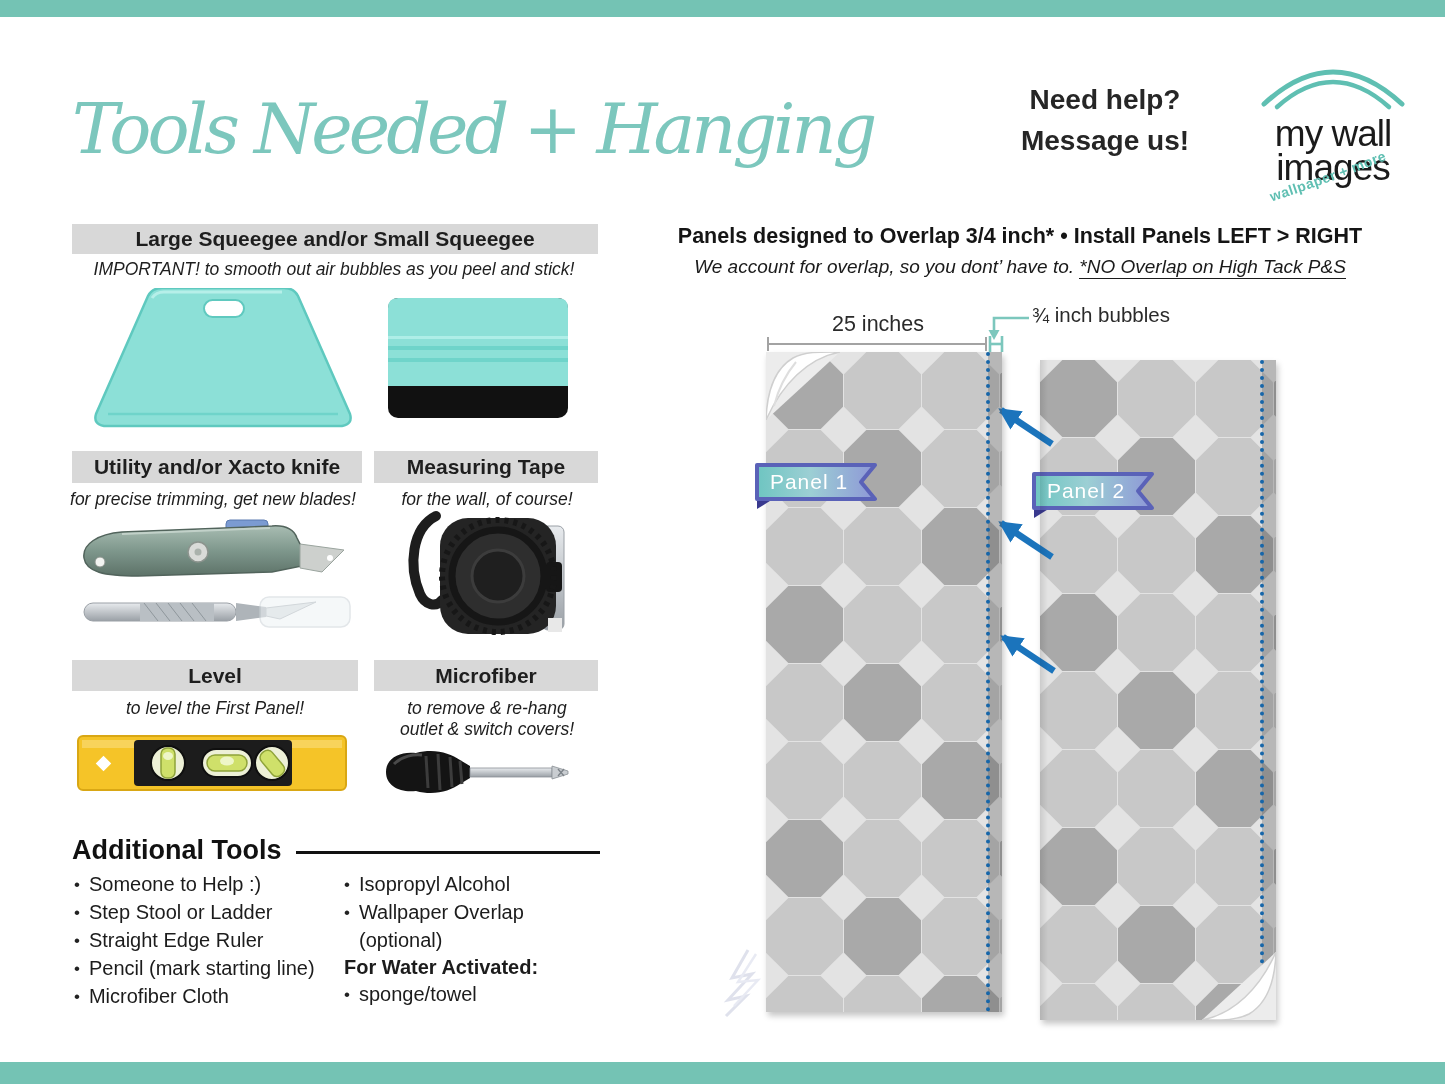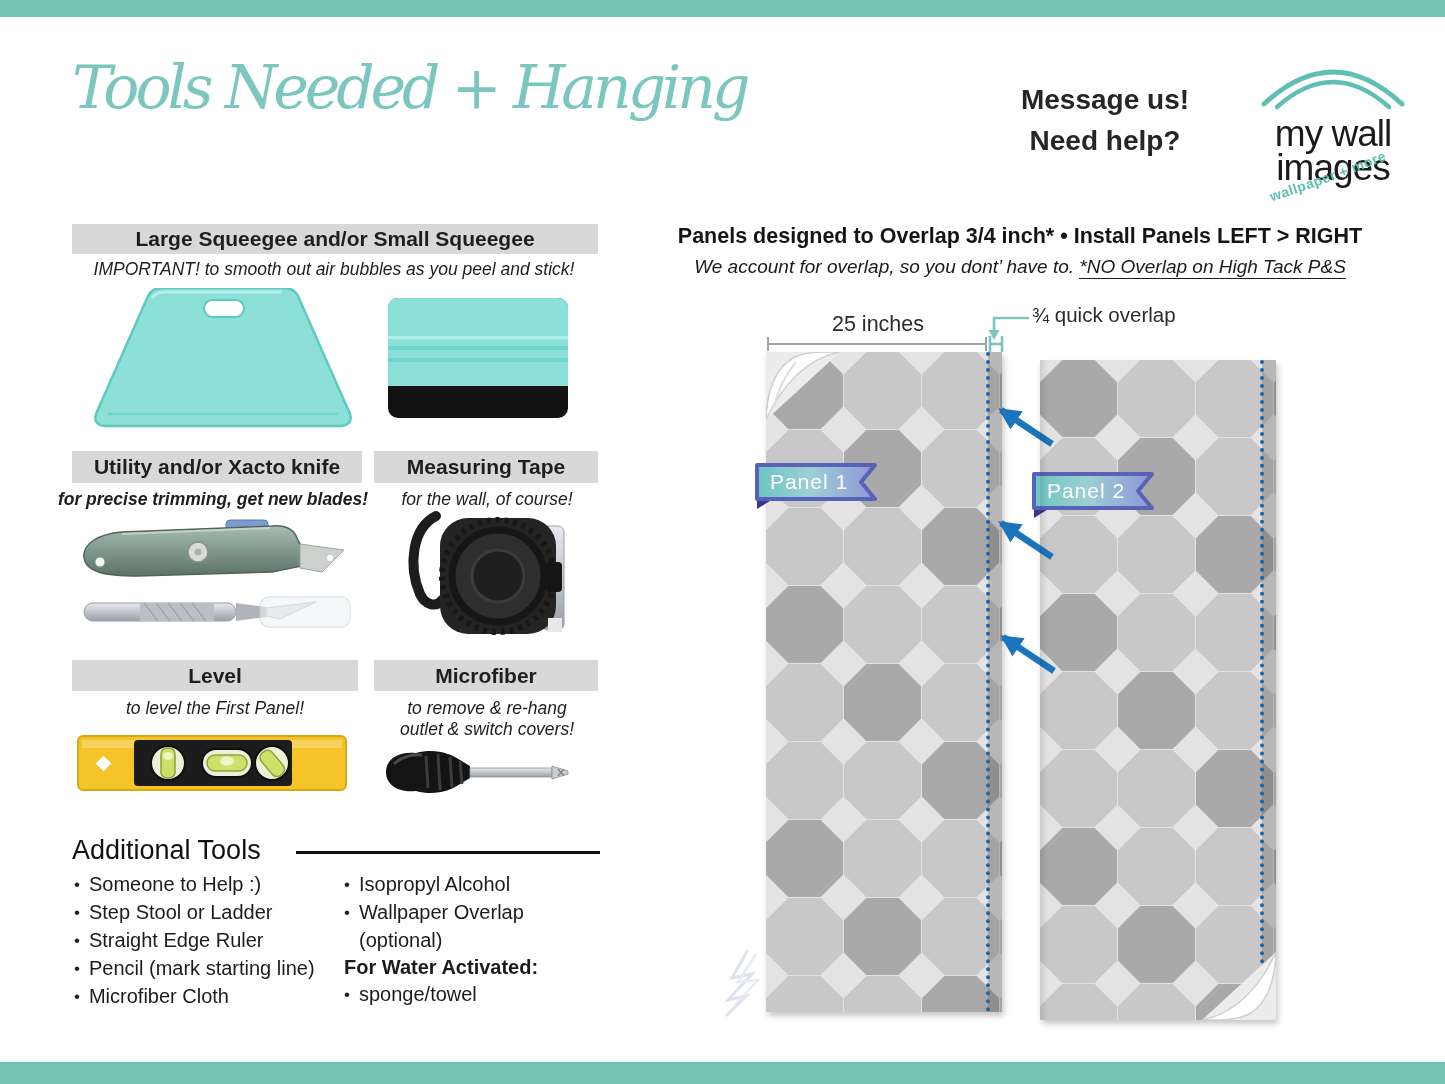--- a/index.html
+++ b/index.html
@@ -10,7 +10,7 @@
   .band{left:0;width:1445px;background:var(--bar-teal,#74c3b4);}
   
   .script-title{font-family:"DejaVu Serif",serif;font-style:italic;font-weight:400;
-    color:var(--teal,#7cc7bd);font-size:60px;letter-spacing:-4px;white-space:nowrap;}
+    color:var(--teal,#7cc7bd);font-size:70px;letter-spacing:-4px;white-space:nowrap;margin-top:36px;}
   .help{font-size:28px;font-weight:600;text-align:center;line-height:1.45;color:#262626;}
   
   .secbar{background:var(--header-bar,#d8d8d8);display:flex;align-items:center;justify-content:center;

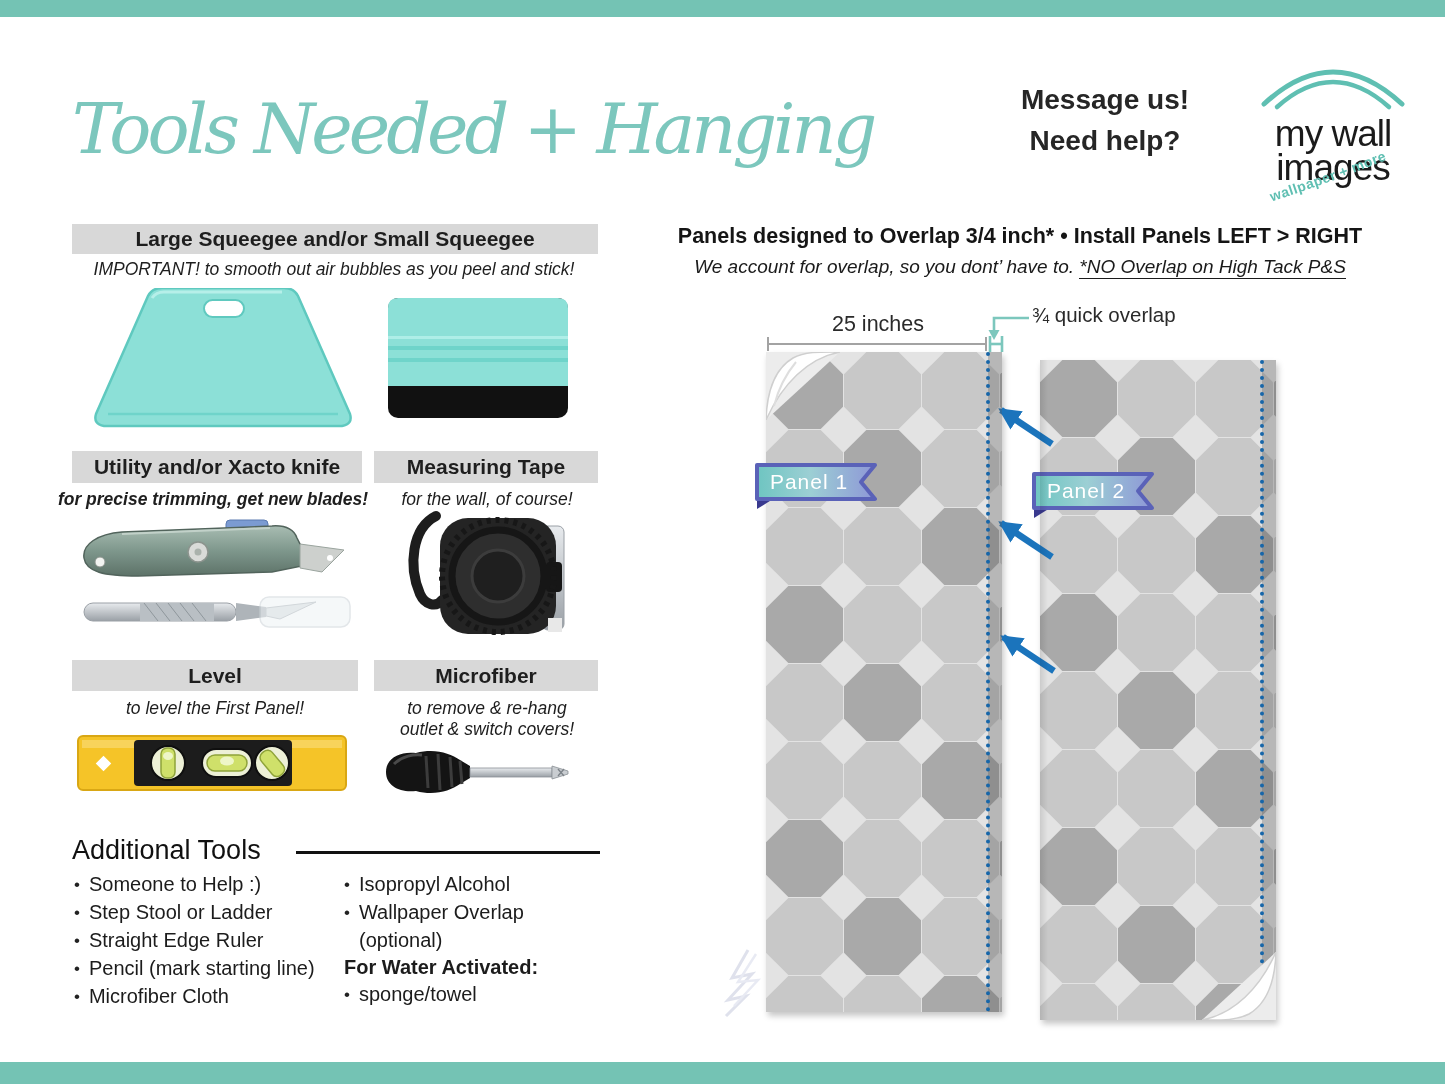--- a/index.html
+++ b/index.html
@@ -59,8 +59,8 @@
   <div class="abs script-title" style="left:72px;top:52px;">Tools Needed + Hanging</div>
 
   <div class="abs help" style="left:990px;top:80px;width:230px;">
+    <div>Need help?</div>
     <div>Message us!</div>
-    <div>Need help?</div>
   </div>
 
   <svg class="abs" style="left:1248px;top:50px;" width="170" height="158" viewBox="0 0 170 158">

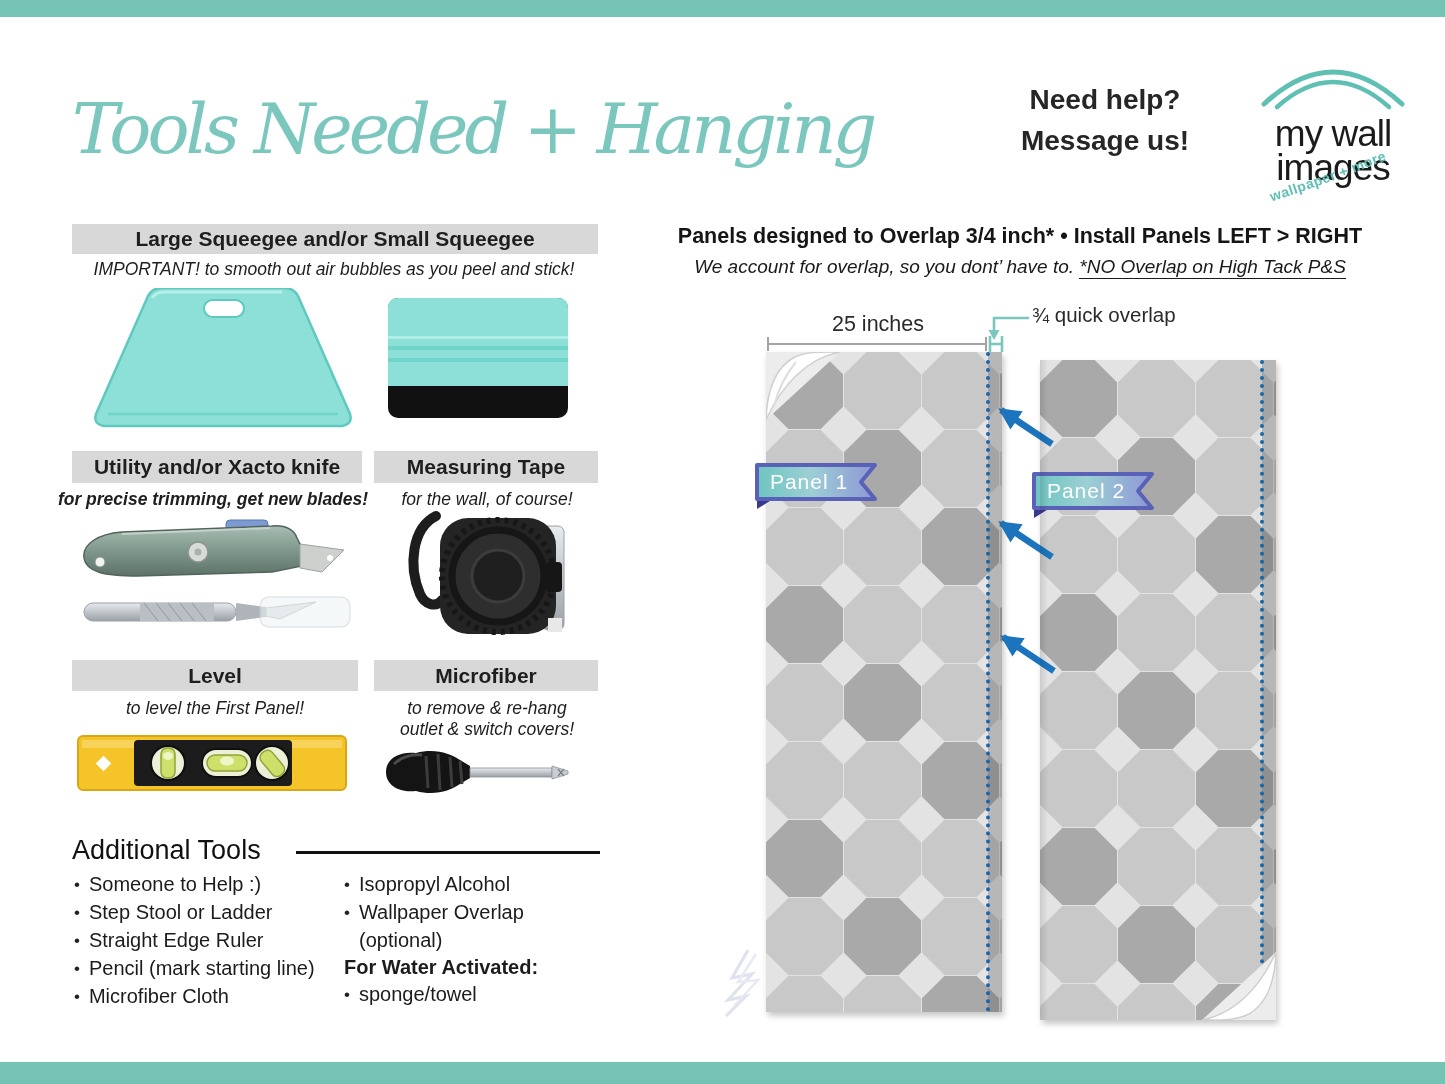--- a/index.html
+++ b/index.html
@@ -295,7 +295,7 @@
   </svg>
 
   <div class="abs measure-label" style="left:790px;top:312px;width:176px;">25 inches</div>
-  <div class="abs overlap-label" style="left:1032px;top:303px;">¾ quick overlap</div>
+  <div class="abs overlap-label" style="left:1032px;top:303px;">¾ inch bubbles</div>
 
   <svg class="abs" style="left:735px;top:298px;" width="420" height="392" viewBox="0 0 420 392">
     <defs>

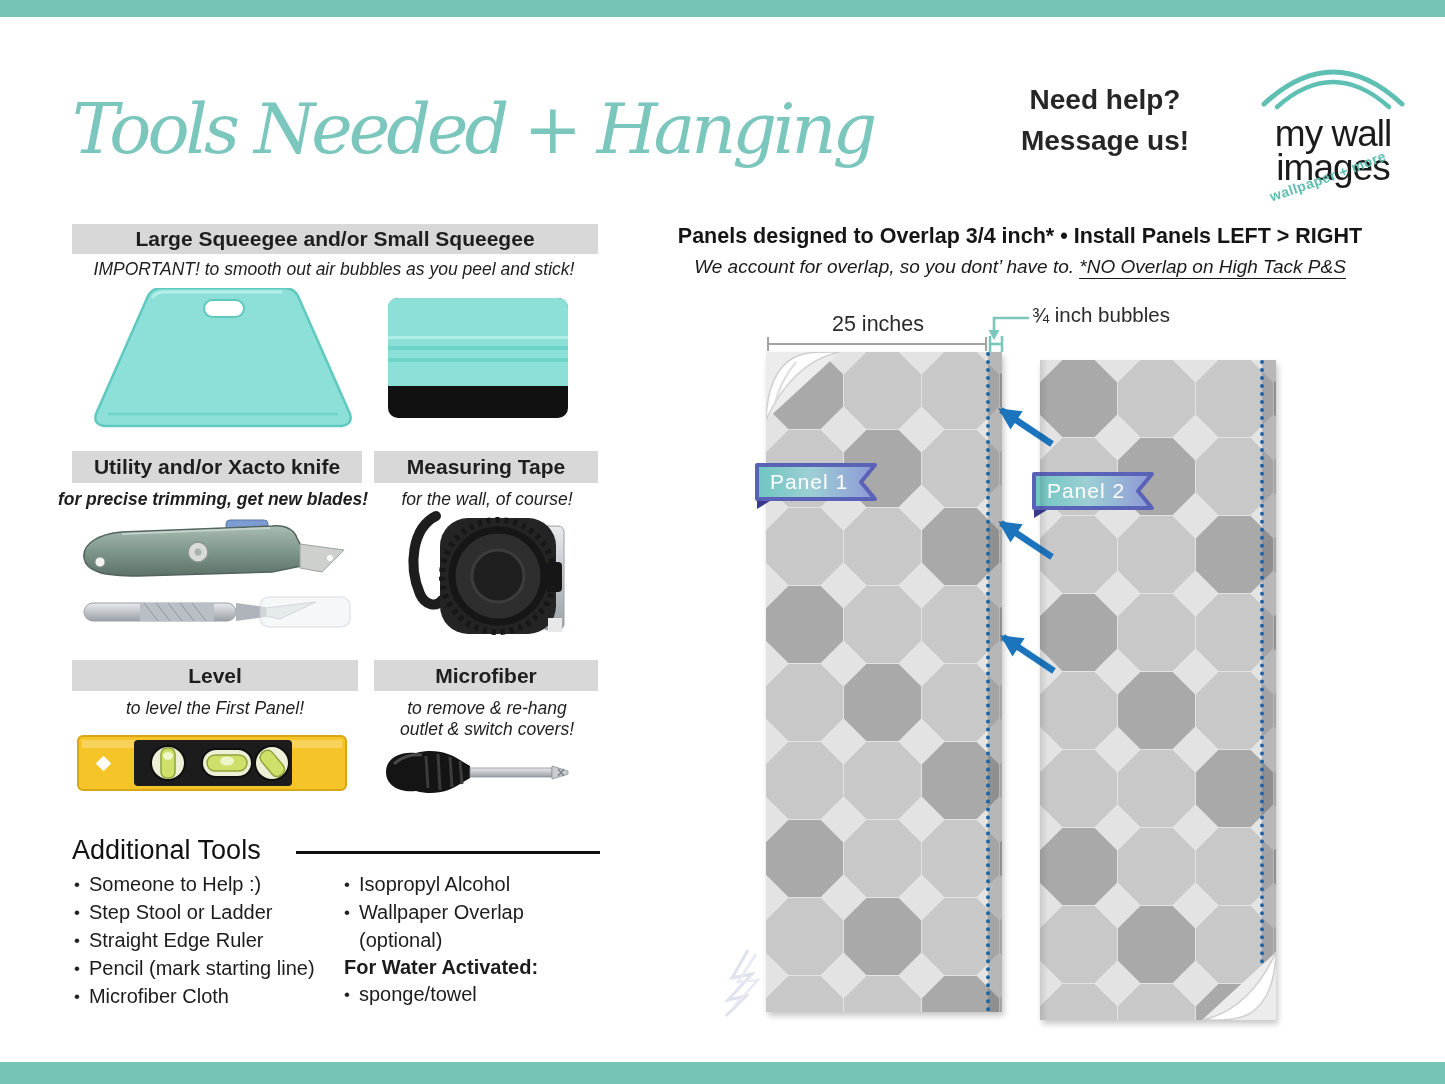--- a/index.html
+++ b/index.html
@@ -96,7 +96,7 @@
 
   <div class="abs secbar" style="left:72px;top:451px;width:290px;height:32px;">Utility and/or Xacto knife</div>
   <div class="abs secbar" style="left:374px;top:451px;width:224px;height:32px;">Measuring Tape</div>
-  <div class="abs subt" style="left:56px;top:489px;width:314px;font-weight:bold;">for precise trimming, get new blades!</div>
+  <div class="abs subt" style="left:56px;top:489px;width:314px;">for precise trimming, get new blades!</div>
   <div class="abs subt" style="left:374px;top:489px;width:226px;">for the wall, of course!</div>
 
   <svg class="abs" style="left:76px;top:514px;" width="280" height="80" viewBox="0 0 280 80">

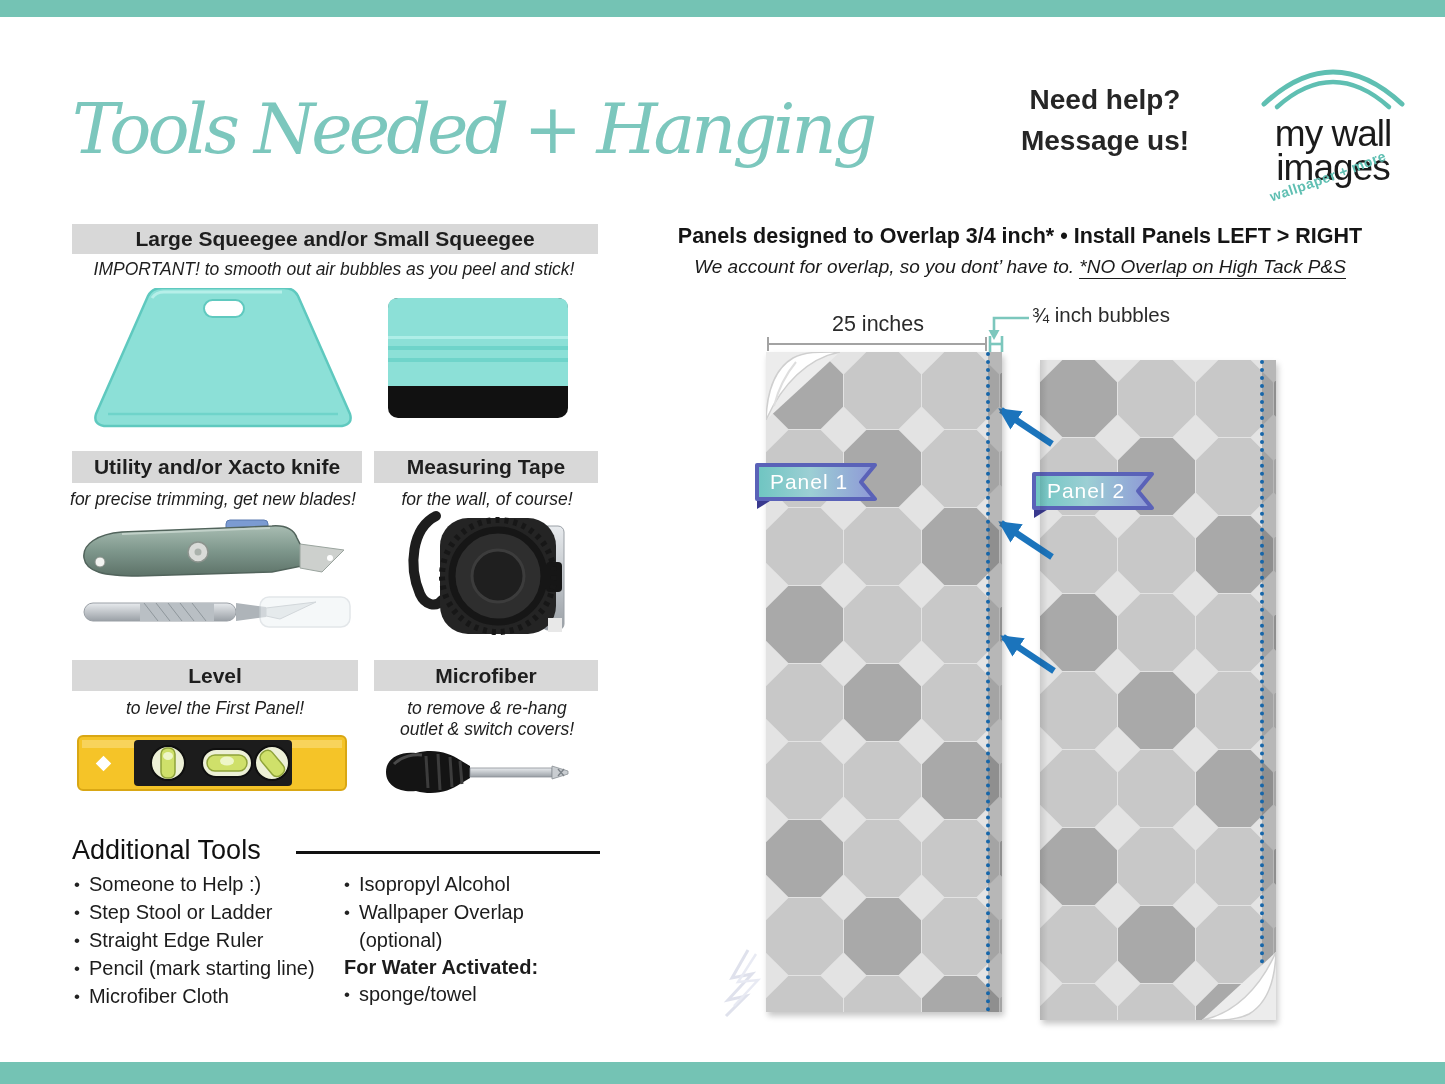--- a/index.html
+++ b/index.html
@@ -17,7 +17,7 @@
     font-weight:700;font-size:21px;color:#1e1e1e;}
   .subt{font-style:italic;font-size:17.5px;text-align:center;color:#1e1e1e;line-height:1.22;}
   
-  .addhead{font-weight:400;font-size:27px;color:#111;}
+  .addhead{font-weight:700;font-size:27px;color:#111;}
   .rule{background:#111;height:2.5px;}
   ul.tools{list-style:none;margin:0;padding:0;font-size:20px;line-height:27px;color:#1c1c1c;}
   ul.tools li{white-space:nowrap;}

